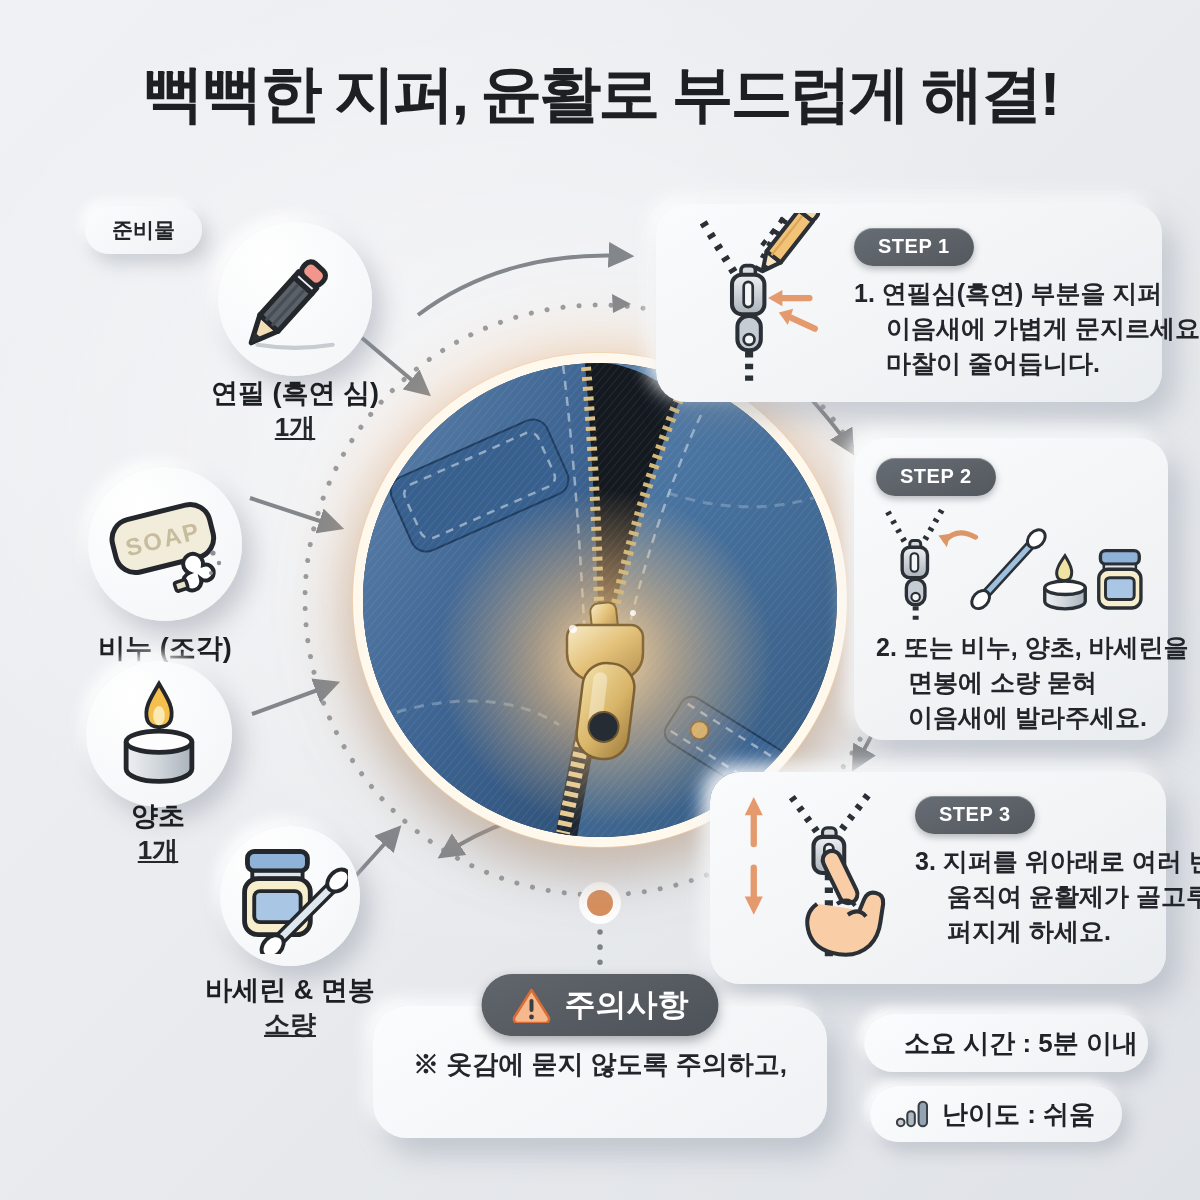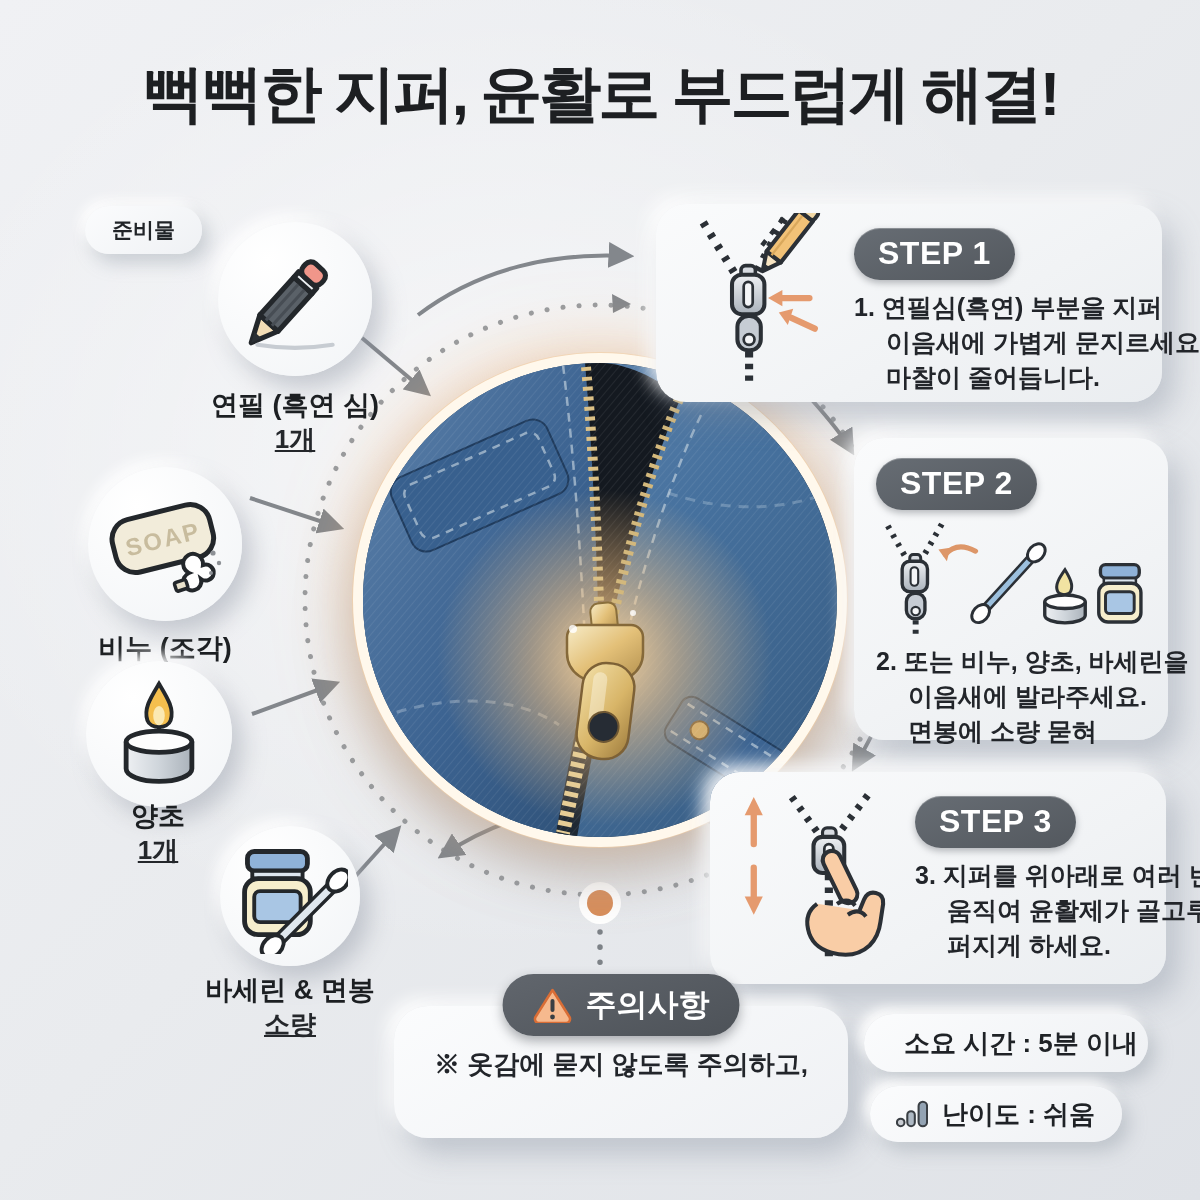--- a/index.html
+++ b/index.html
@@ -57,7 +57,7 @@
   .card-step3{left:710px;top:772px;width:456px;height:212px;display:flex;padding:8px 16px 8px 10px;}
   .step-badge{
     display:inline-block;background:linear-gradient(160deg,#676d74,#53585e);
-    color:#fff;font-weight:800;font-size:32px;letter-spacing:.5px;
+    color:#fff;font-weight:800;font-size:20px;letter-spacing:.5px;
     padding:7px 24px 8px 24px;border-radius:26px;
     box-shadow:0 3px 7px rgba(80,85,92,.4), inset 0 1px 0 rgba(255,255,255,.25);
   }

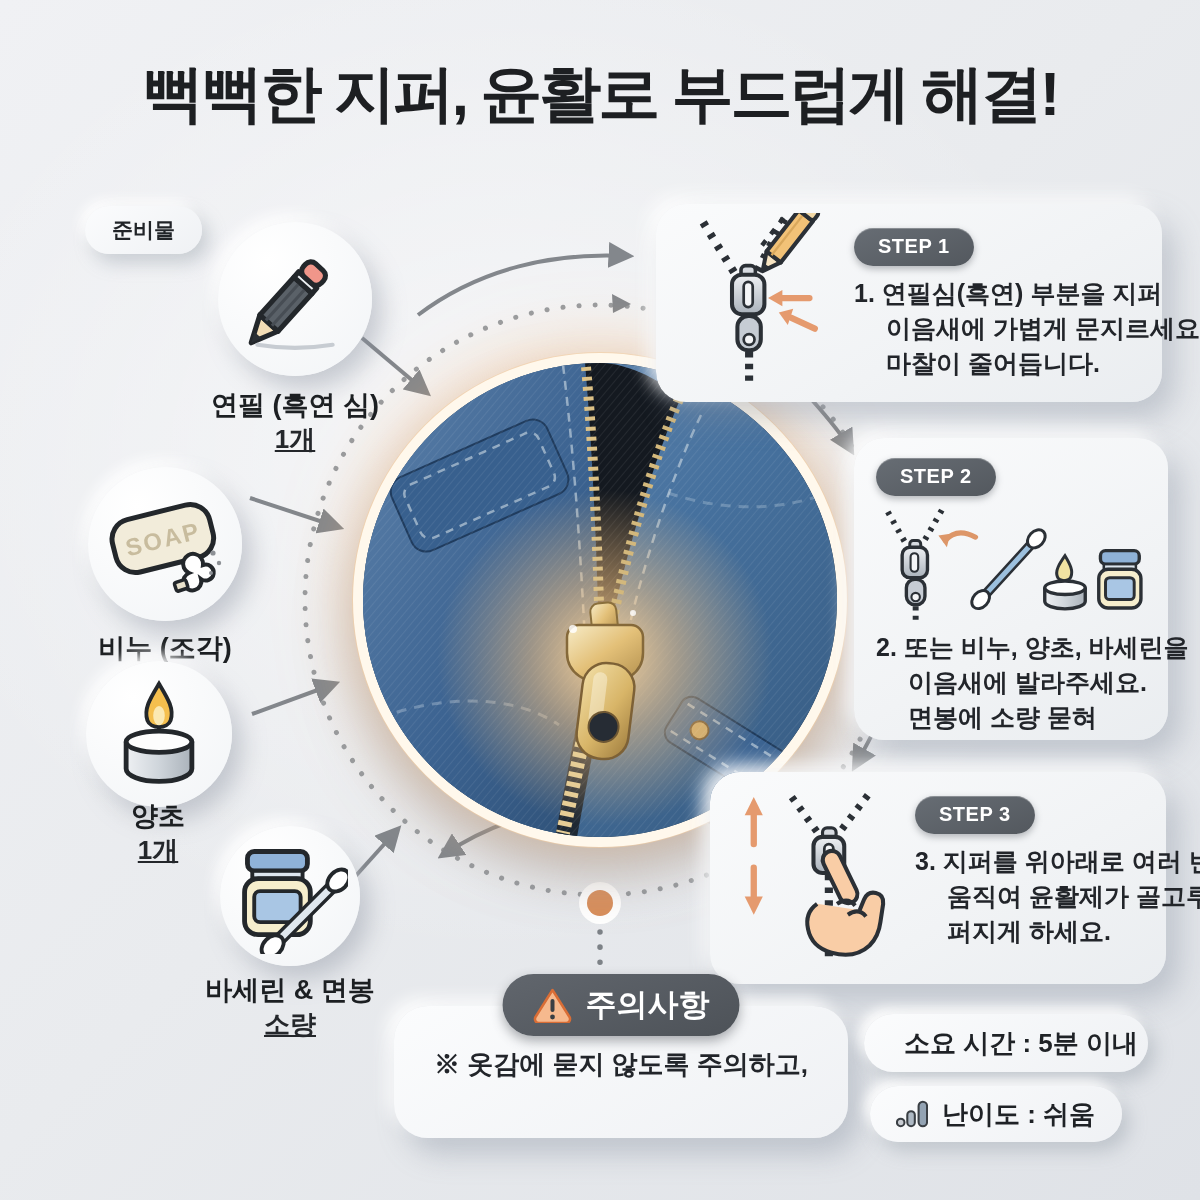--- a/index.html
+++ b/index.html
@@ -38,7 +38,7 @@
   .supply-caption{position:absolute;z-index:3;width:280px;text-align:center;line-height:1.25;}
   .supply-caption .nm{font-size:27px;font-weight:800;color:#1c1f22;}
   .supply-caption .qt{font-size:26px;font-weight:700;color:#24272b;text-decoration:underline;}
-  .cap-pencil{left:155px;top:377px;margin-top:12px;}
+  .cap-pencil{left:155px;top:377px;}
   .cap-soap{left:25px;top:632px;}
   .cap-candle{left:18px;top:800px;}
   .cap-vaseline{left:150px;top:974px;}

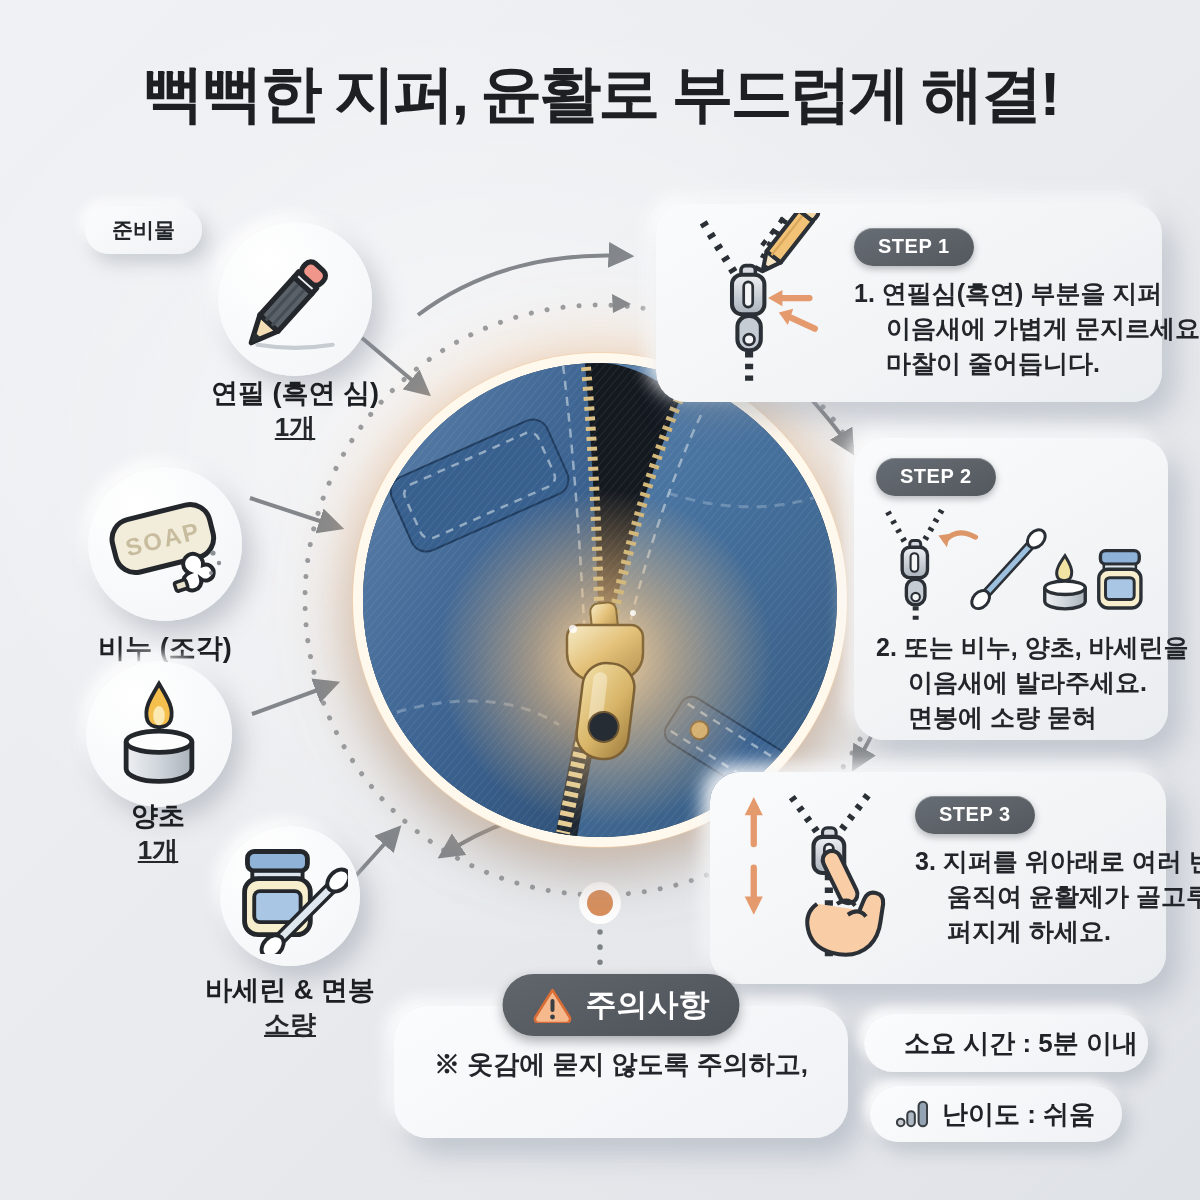--- a/index.html
+++ b/index.html
@@ -330,8 +330,8 @@
     </div>
     <div class="step-text" style="margin-top:2px">
       <div class="ln">2. 또는 비누, 양초, 바세린을</div>
+      <div class="ln">면봉에 소량 묻혀</div>
       <div class="ln">이음새에 발라주세요.</div>
-      <div class="ln">면봉에 소량 묻혀</div>
     </div>
   </div>
 

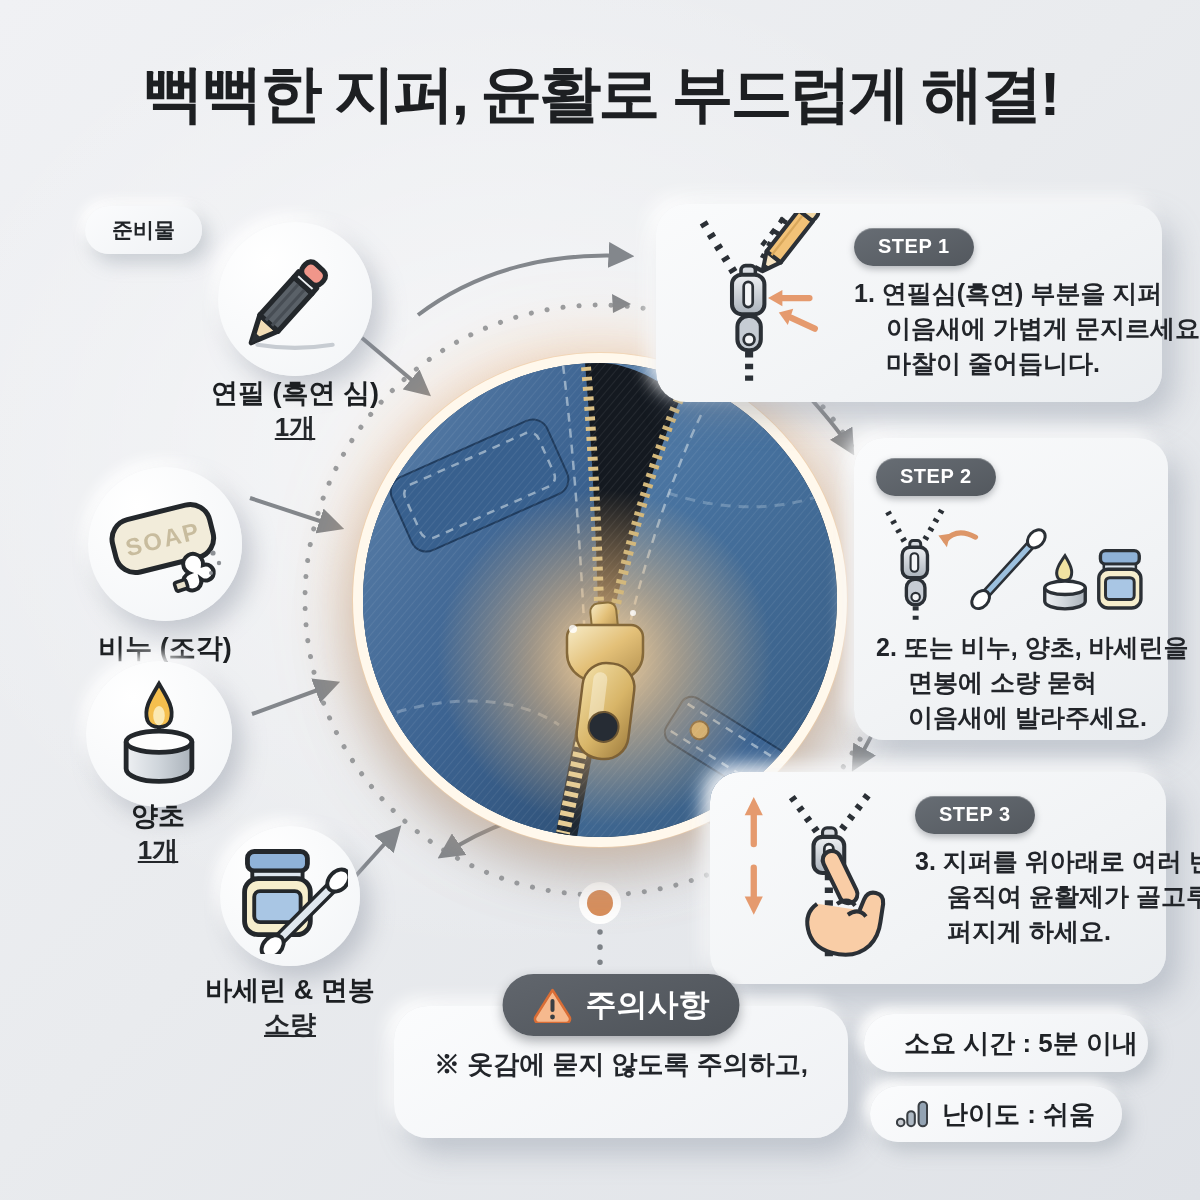--- a/index.html
+++ b/index.html
@@ -70,7 +70,7 @@
   .s3-body{flex:1;padding-top:16px;}
   .s2-iconrow{margin:10px 0 6px 0;}
   .caution-card{
-    position:absolute;left:394px;top:1006px;width:454px;height:132px;z-index:3;border-radius:34px;
+    position:absolute;left:373px;top:1006px;width:454px;height:132px;z-index:3;border-radius:34px;
     background:linear-gradient(150deg,#fbfcfd,#eff1f4);
     box-shadow:12px 16px 28px rgba(130,140,155,.38),-8px -8px 16px rgba(255,255,255,.9);
     text-align:center;padding-top:40px;

